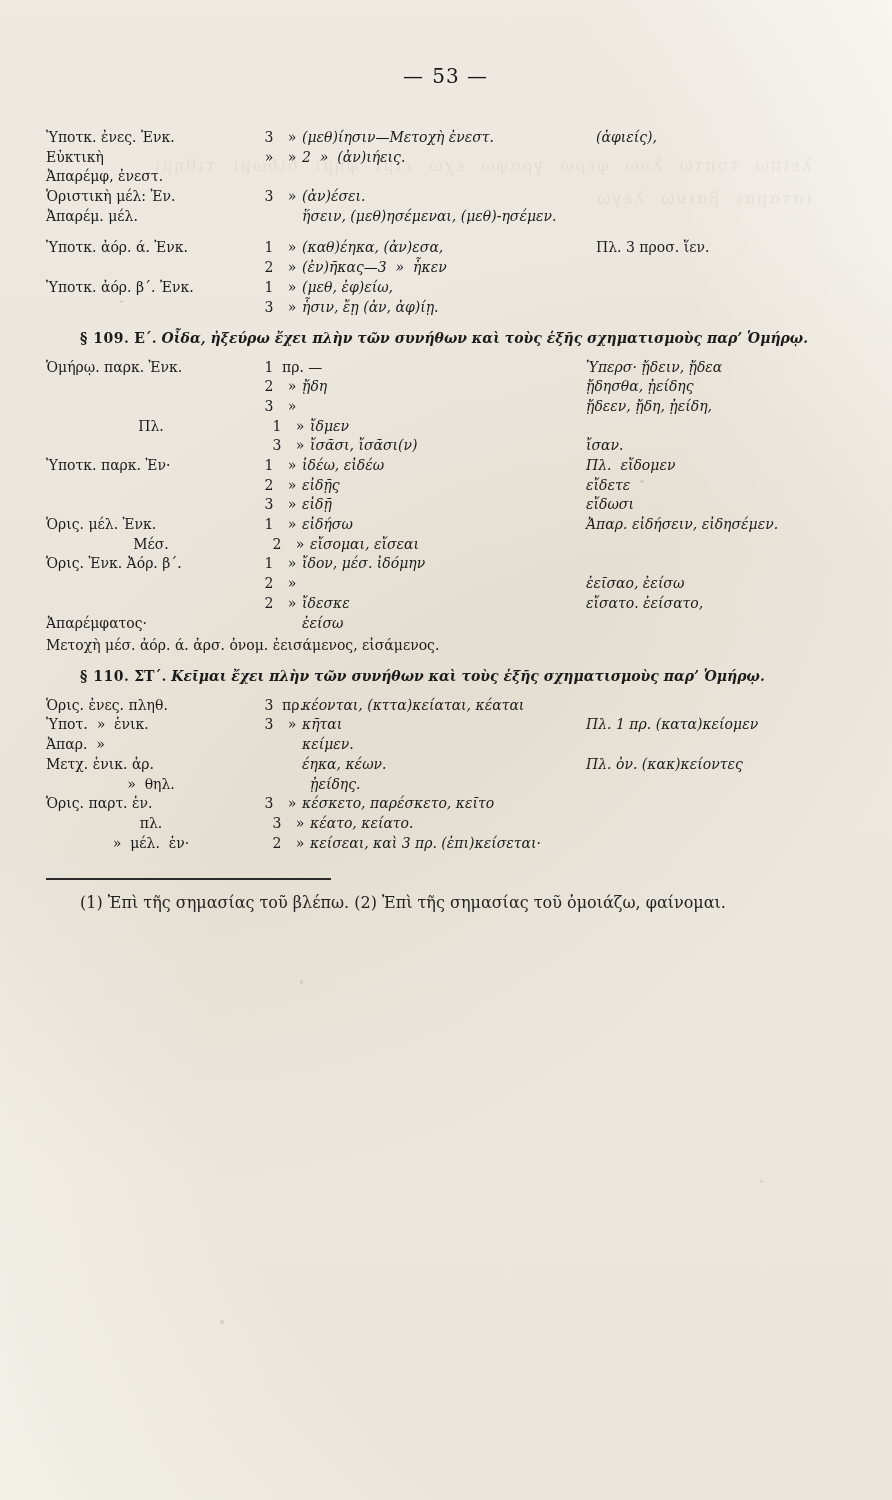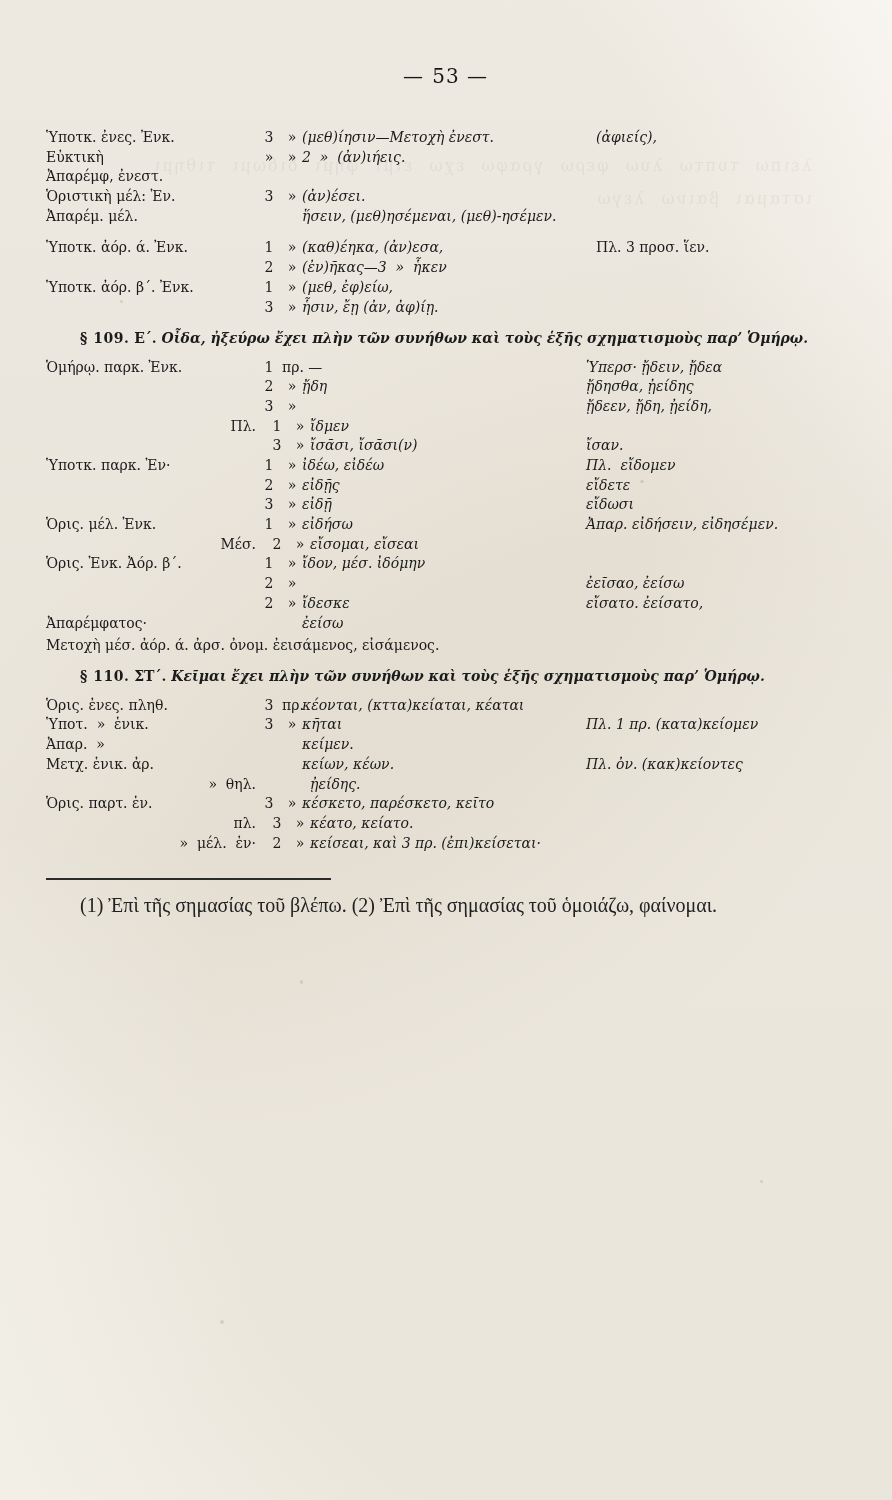--- a/index.html
+++ b/index.html
@@ -57,7 +57,7 @@
     white-space: pre;
   }
   .c-label   { width: 210px; flex: 0 0 210px; text-align: left; }
-  .c-label.r { text-align: right; padding-right: 8px; }
+  .c-label.r { text-align: center; padding-right: 8px; }
   .c-num     { width: 26px; flex: 0 0 26px; text-align: center; }
   .c-gl      { width: 20px; flex: 0 0 20px; text-align: center; }
   .c-form    { flex: 1 1 auto; }

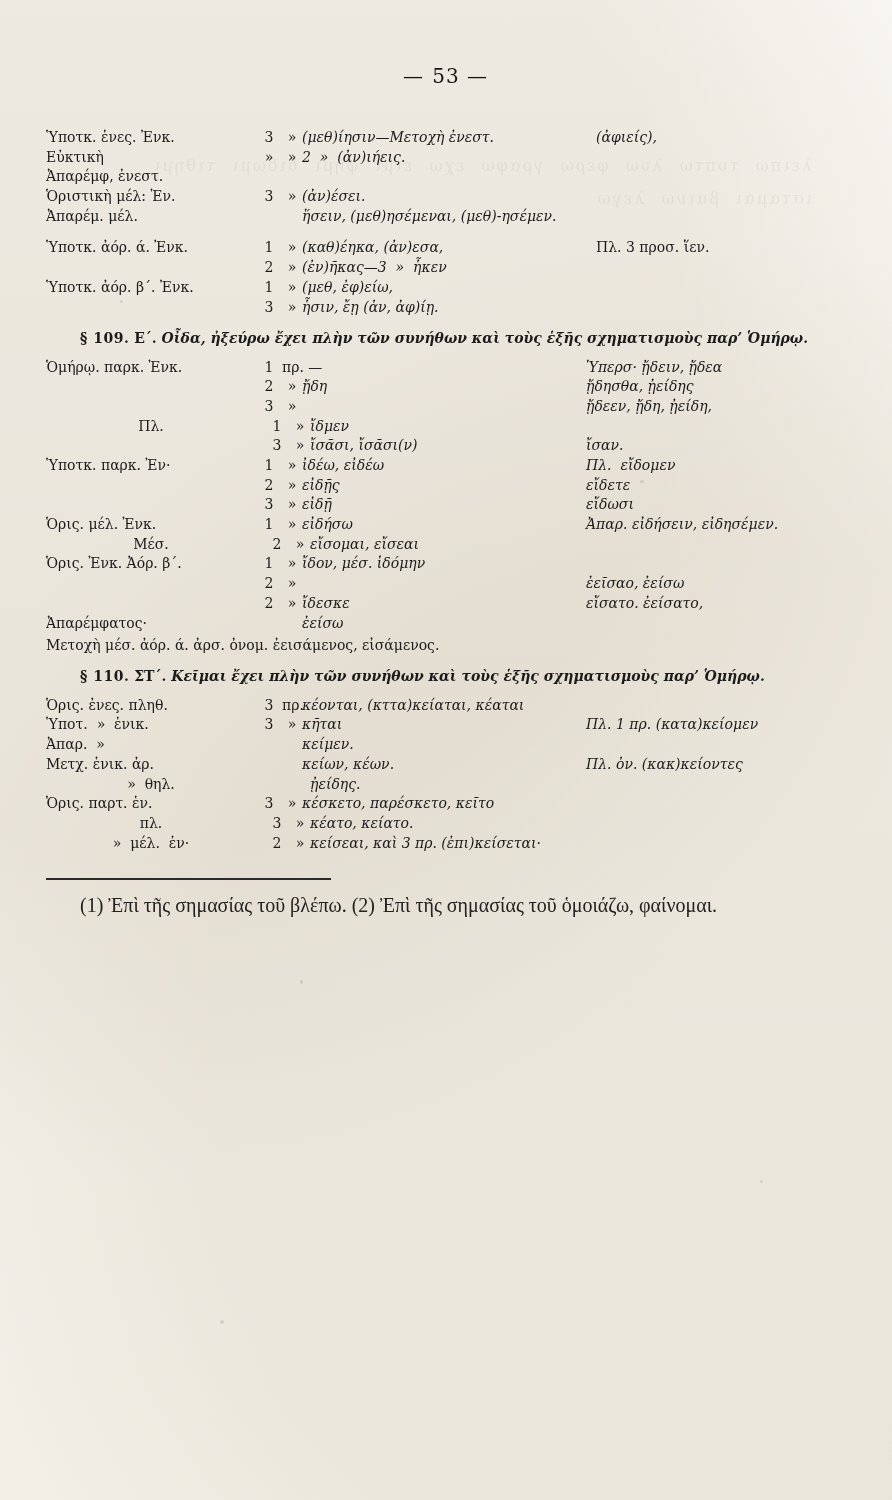--- a/index.html
+++ b/index.html
@@ -322,7 +322,7 @@
         <span class="c-label">Μετχ. ἑνικ. ἀρ.</span>
         <span class="c-num"></span>
         <span class="c-gl"></span>
-        <span class="c-form it">κείων, κέων.</span>
+        <span class="c-form it">έηκα, κέων.</span>
         <span class="c-right2 it">Πλ. ὀν. (κακ)κείοντες</span>
       </div>
       <div class="row">

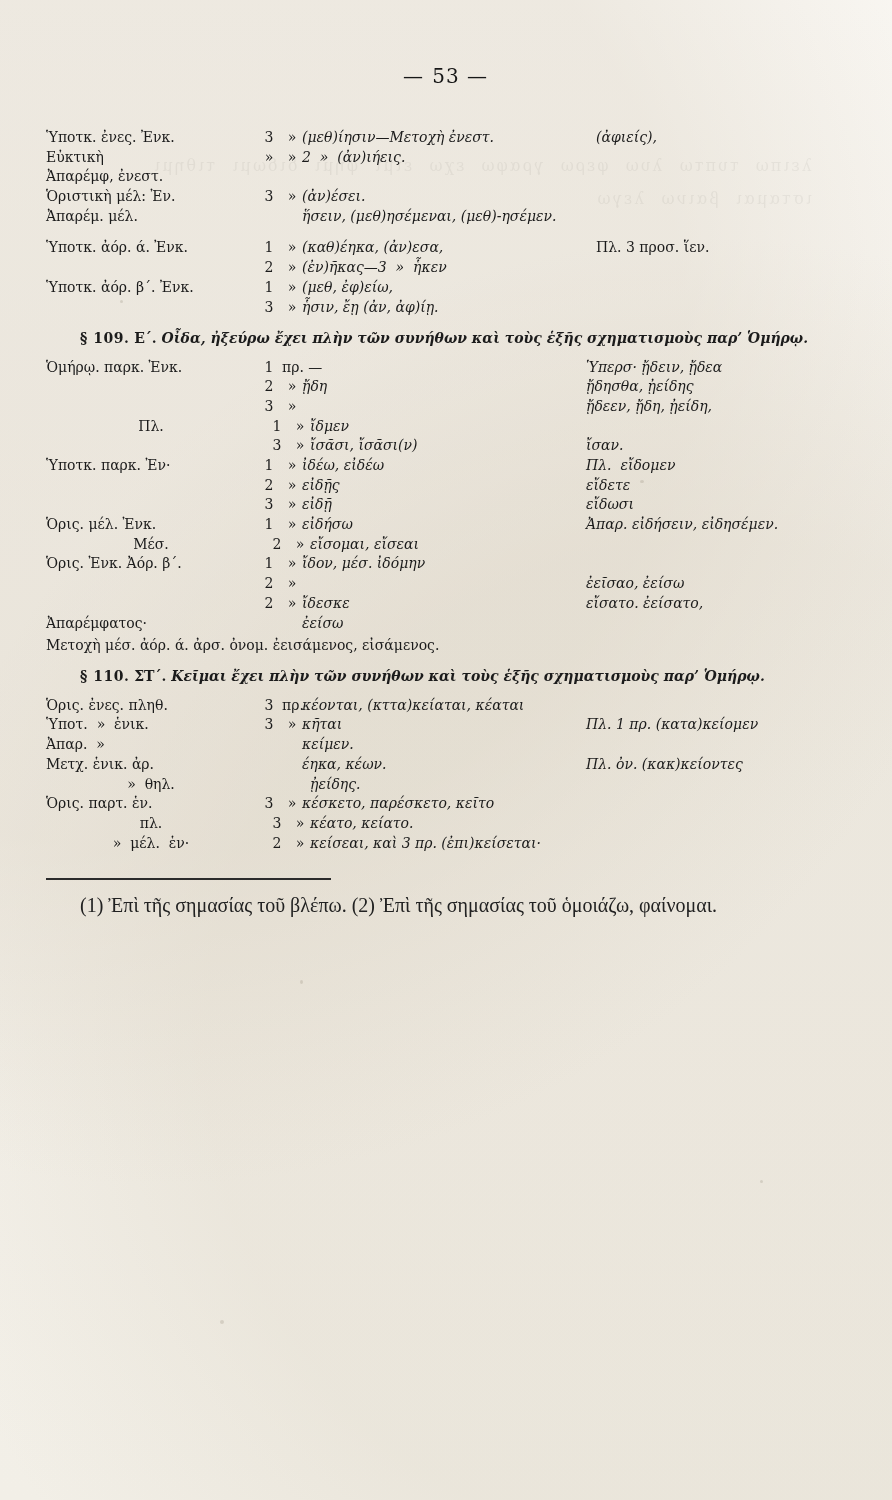--- a/index.html
+++ b/index.html
@@ -82,11 +82,10 @@
     margin: 26px 0 12px 0;
   }
   .footnote {
-    font-size: 20px;
+    font-size: 16px;
     line-height: 1.38;
     text-indent: 34px;
     color: #222;
-    font-family: Liberation Serif, serif;
   }
 
   

